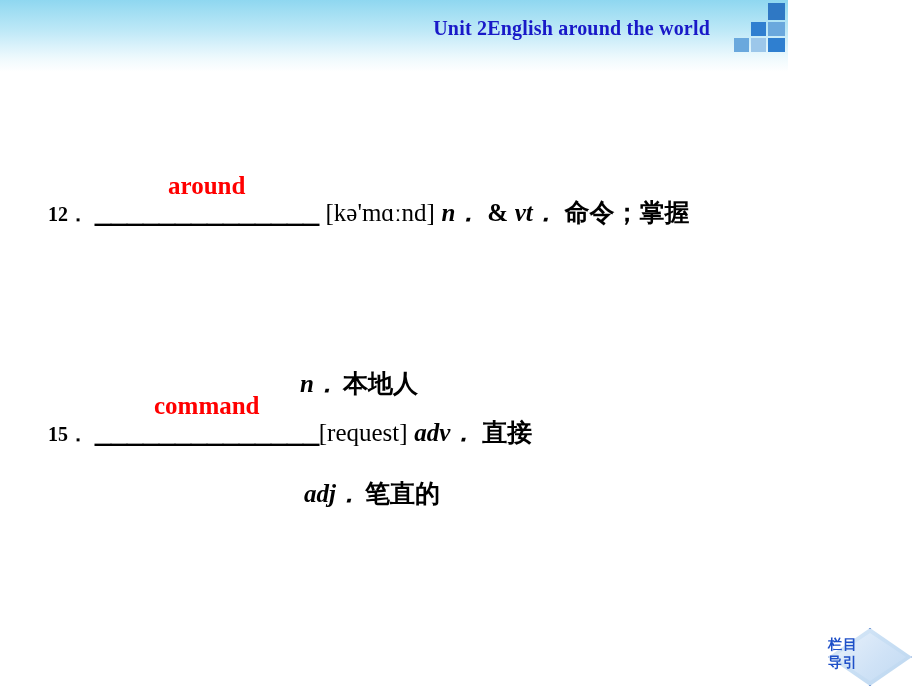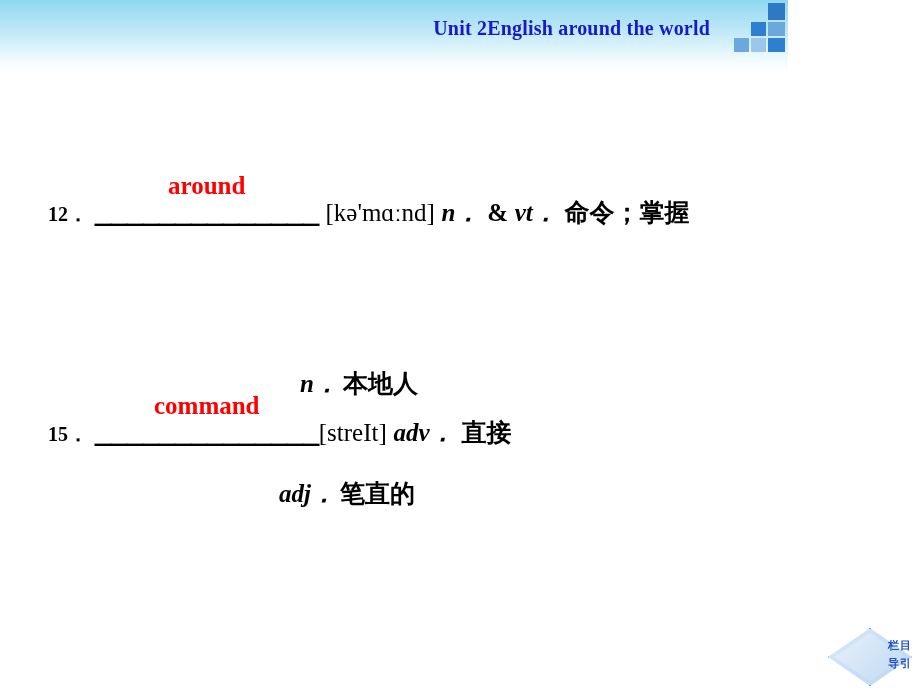--- a/index.html
+++ b/index.html
@@ -226,7 +226,7 @@
     <span class="blankwrap">
       <span class="blankline">______________</span>
       <span class="answer">command</span>
-    </span><span class="phon">[streIt]</span>
+    </span><span class="phon">[request]</span>
     <span class="pos">adv．</span>
     <span class="cn">直接</span>
   </div>

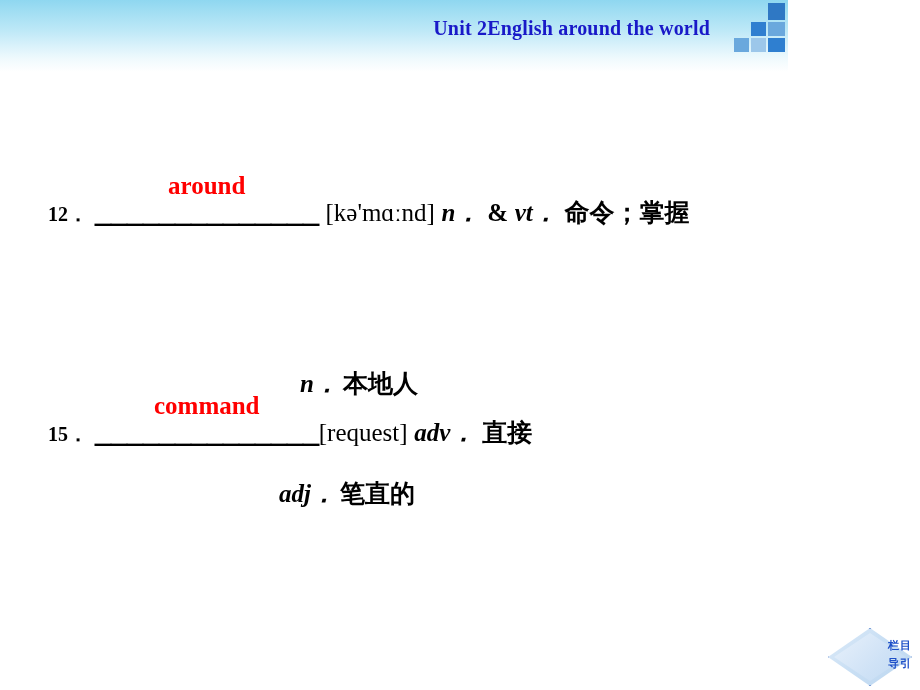--- a/index.html
+++ b/index.html
@@ -231,7 +231,7 @@
     <span class="cn">直接</span>
   </div>
 
-  <div class="contline" style="left:279px; top:397px;">
+  <div class="contline" style="left:304px; top:397px;">
     <span class="pos">adj．</span>
     <span class="cn">笔直的</span>
   </div>

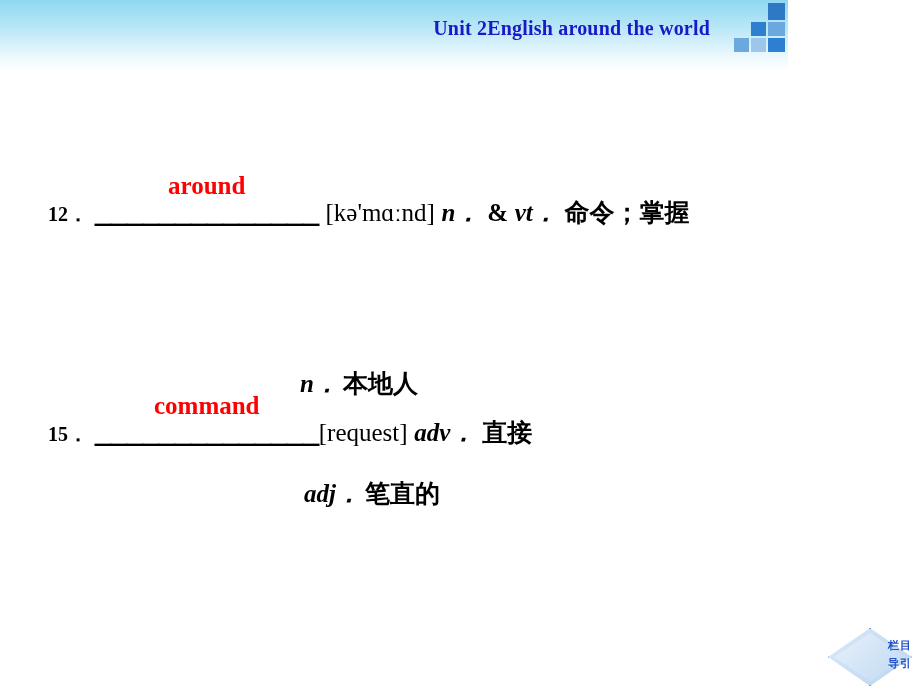--- a/index.html
+++ b/index.html
@@ -174,11 +174,11 @@
     left: 0;
     top: 8px;
     width: 84px;
-    text-align: right;
+    text-align: left;
     color: #1f50c8;
     font-family: Liberation Serif, serif;
     font-weight: bold;
-    font-size: 11px;
+    font-size: 14px;
     line-height: 18px;
     letter-spacing: 1px;
   }

